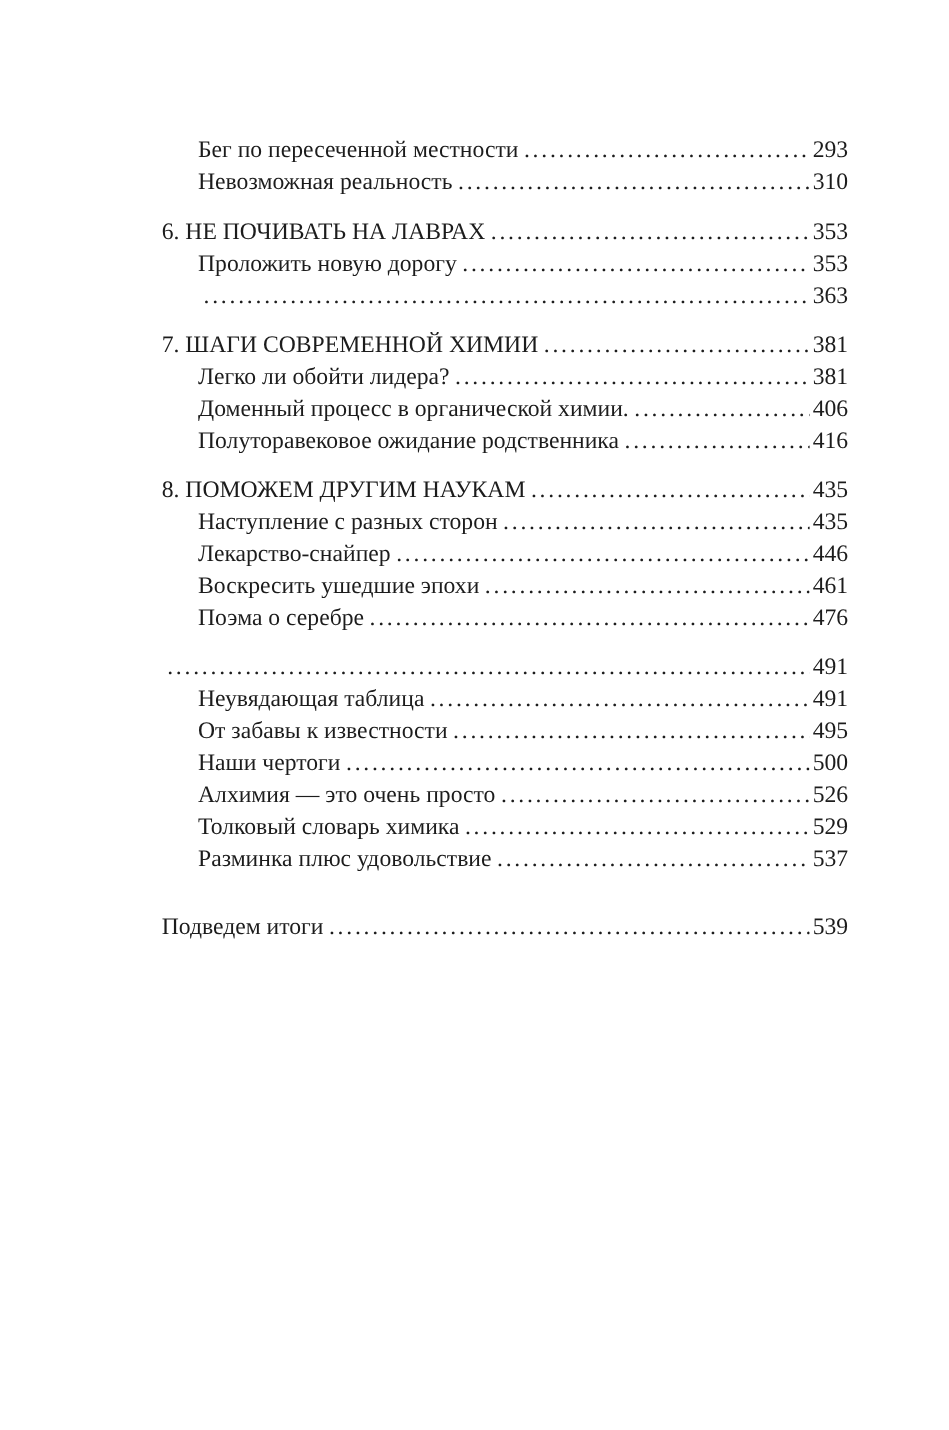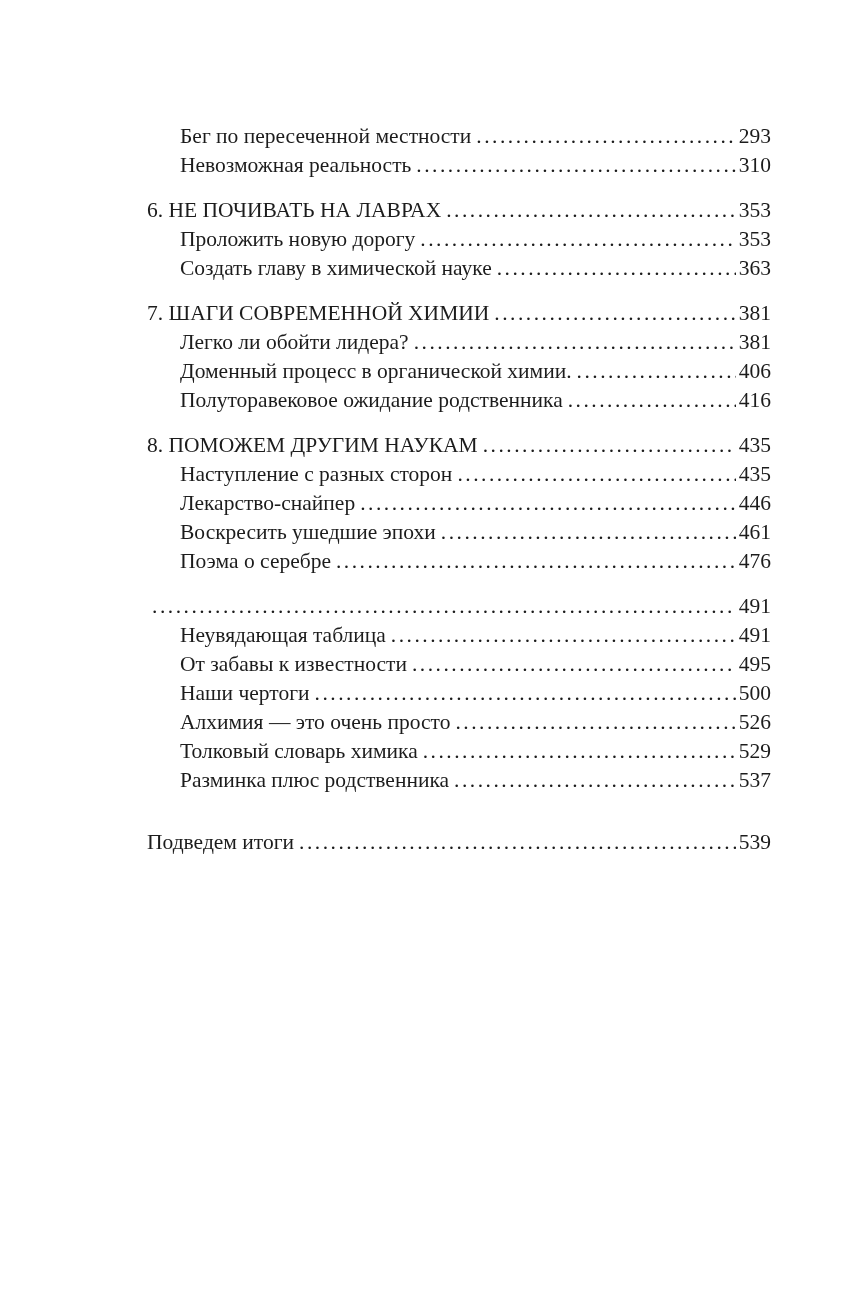--- a/index.html
+++ b/index.html
@@ -89,7 +89,6 @@
           <span class="pagenum">353</span>
         </div>
         <div class="toc-row sub">
-          <span class="label">Создать главу в химической науке</span>
           <span class="leader"></span>
           <span class="pagenum">363</span>
         </div>

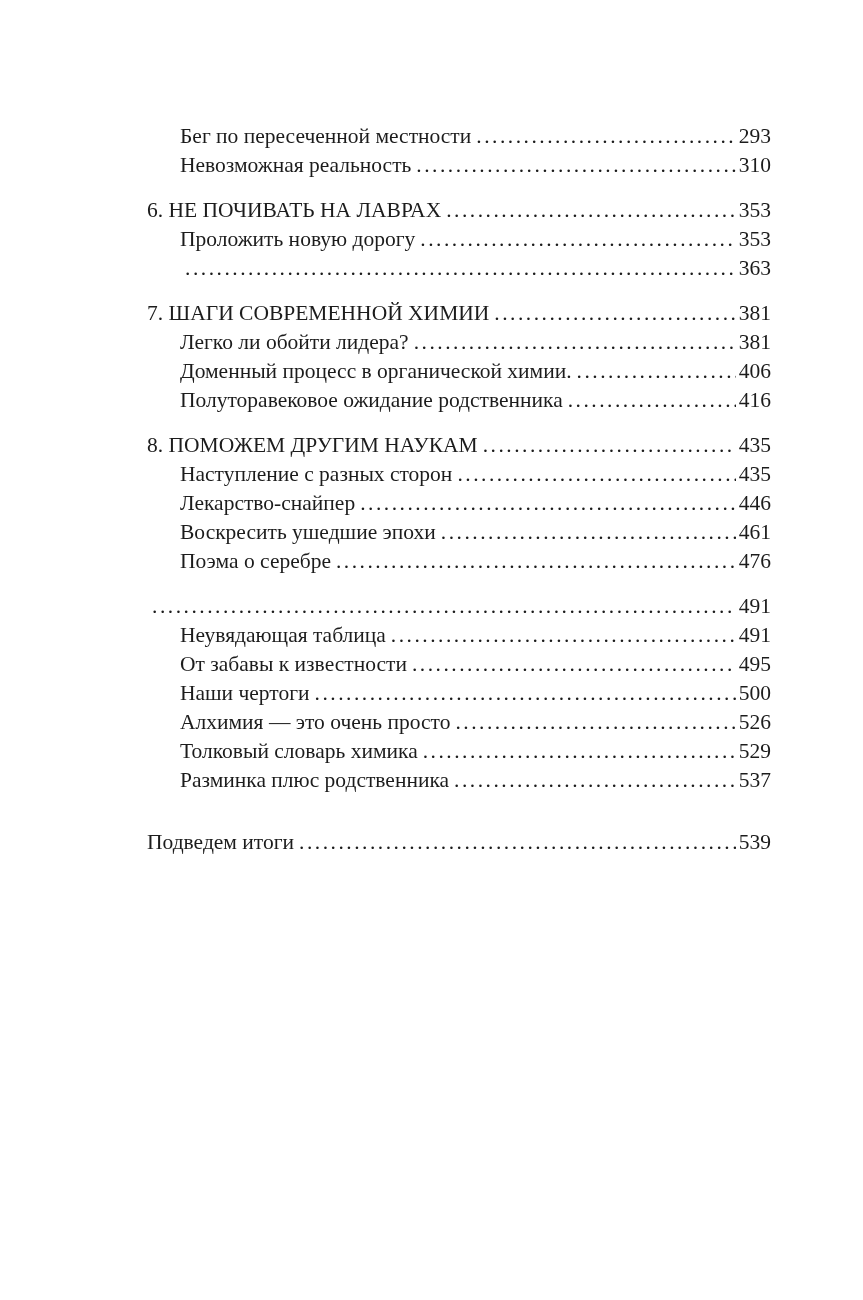--- a/index.html
+++ b/index.html
@@ -173,7 +173,7 @@
           <span class="pagenum">529</span>
         </div>
         <div class="toc-row sub">
-          <span class="label">Разминка плюс родственника</span>
+          <span class="label">Разминка плюс удовольствие</span>
           <span class="leader"></span>
           <span class="pagenum">537</span>
         </div>

